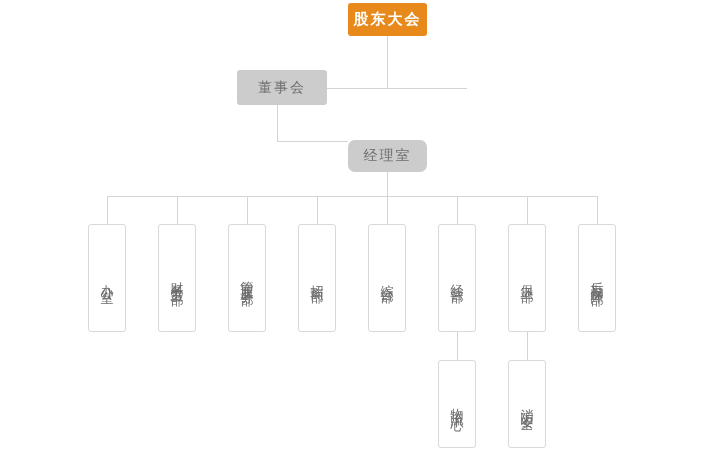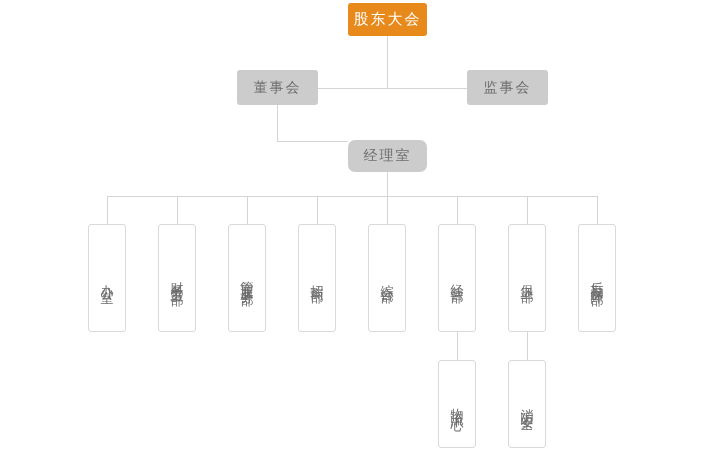--- a/index.html
+++ b/index.html
@@ -39,7 +39,7 @@
     background: #e8891c;
     color: #ffffff;
     font-size: 15px;
-    font-weight: normal;
+    font-weight: bold;
     border: none;
   }
   .node.mid {

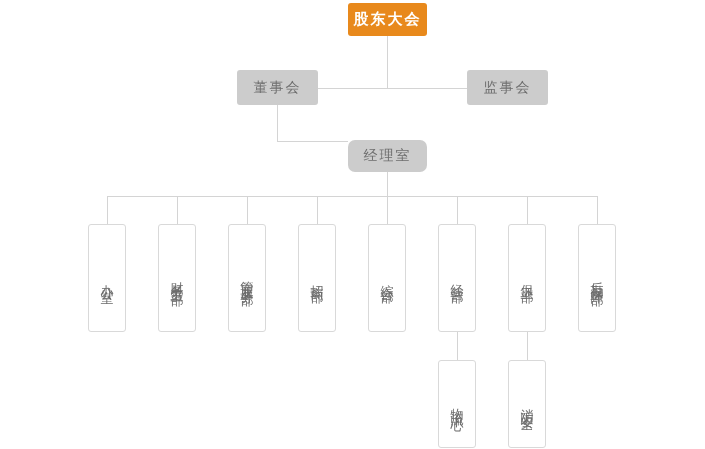--- a/index.html
+++ b/index.html
@@ -97,7 +97,7 @@
     <span class="label">股东大会</span>
   </div>
 
-  <div class="node mid" style="left:237px; top:70px; width:81px; height:35px;">
+  <div class="node mid" style="left:237px; top:70px; width:90px; height:35px;">
     <span class="label">董事会</span>
   </div>
 

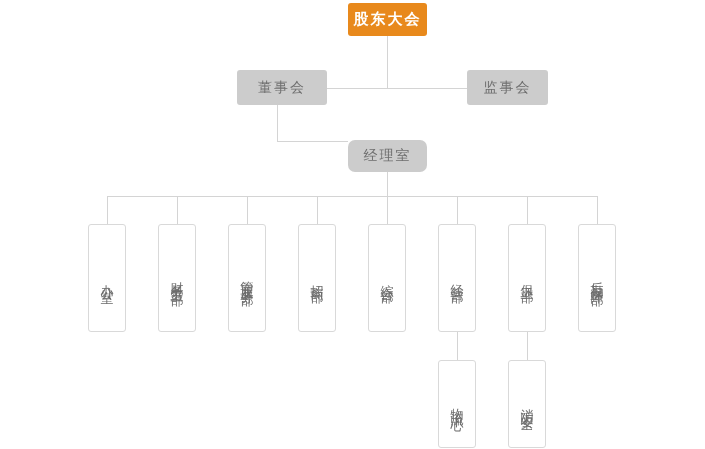--- a/index.html
+++ b/index.html
@@ -101,9 +101,6 @@
     <span class="label">董事会</span>
   </div>
 
-  <div class="node mid" style="left:467px; top:70px; width:81px; height:35px;">
-    <span class="label">监事会</span>
-  </div>
 
   <div class="node mid" style="left:348px; top:140px; width:79px; height:32px;border-radius:7px;">
     <span class="label">经理室</span>

